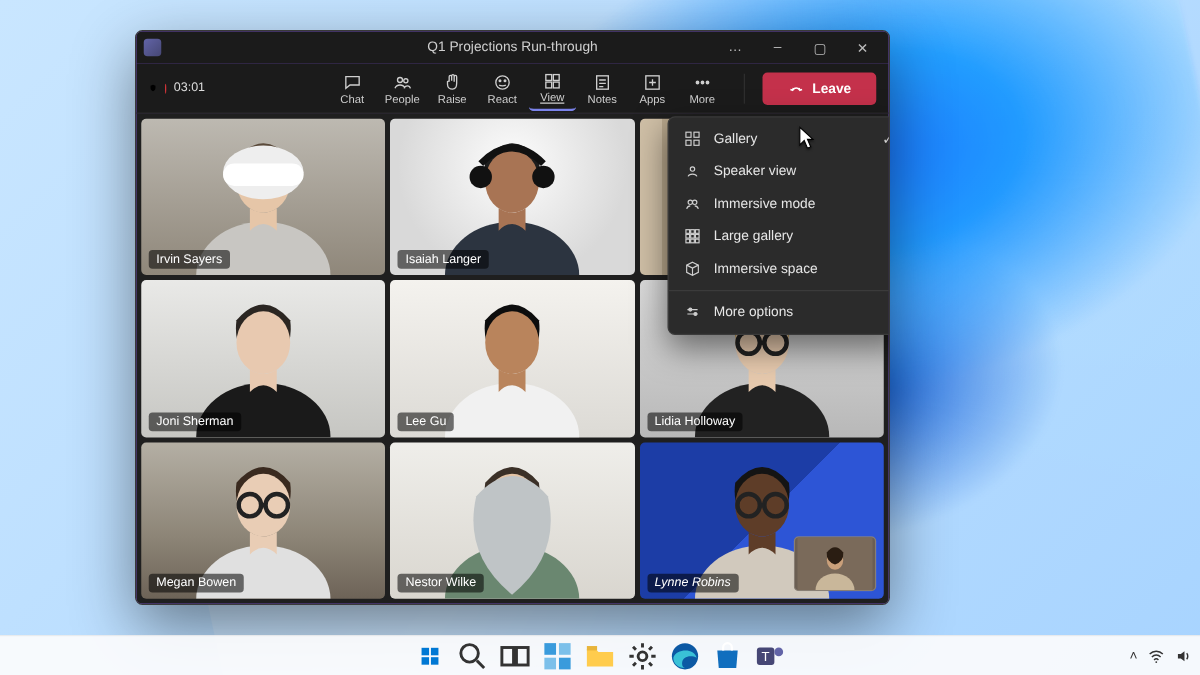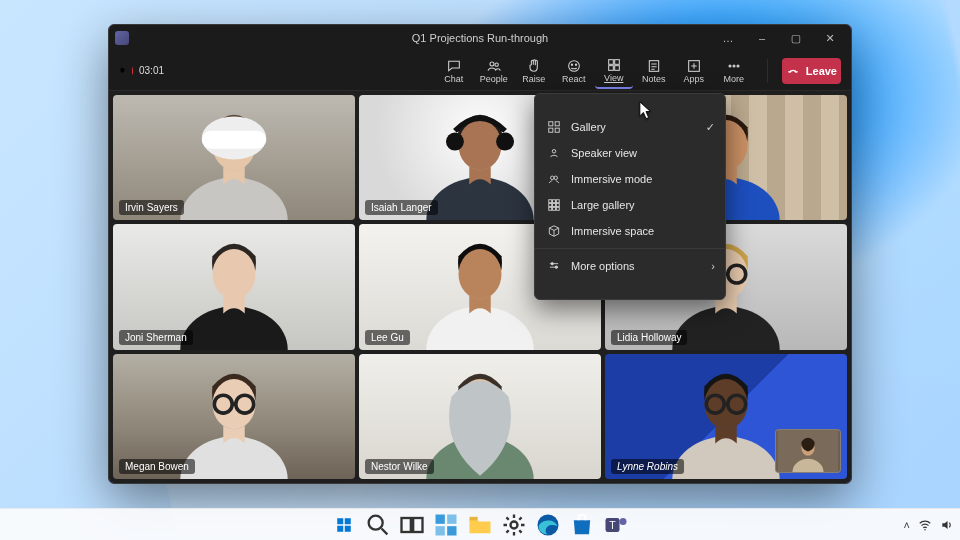--- a/index.html
+++ b/index.html
@@ -68,7 +68,7 @@
   .win {
     position: absolute;
     top: 24px; left: 108px;
-    width: 744px; height: 460px;
+    width: 604px; height: 460px;
     background: #8b5cf6;
     border: 1px solid #3a3a3a;
     border-radius: 6px;

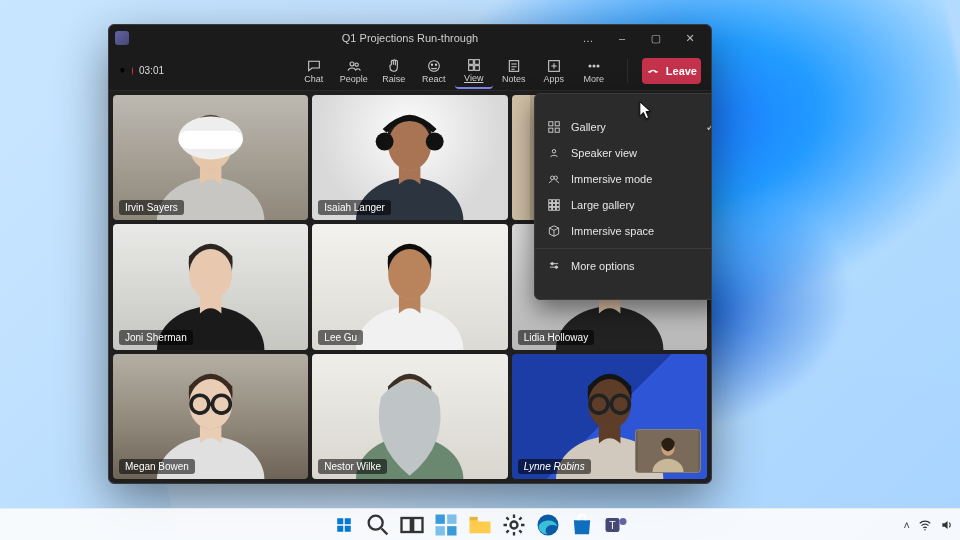--- a/index.html
+++ b/index.html
@@ -112,7 +112,7 @@
   .sep { width:1px; height:24px; background:#2e2e2e; margin:0 4px;}
   .leave {
     background:#c4314b; color:#fff; border:none;
-    padding:0 4px; height:26px; border-radius:4px; font-size:11px; font-weight:600;
+    padding:0 20px; height:26px; border-radius:4px; font-size:11px; font-weight:600;
     display:flex; align-items:center; gap:6px;
   }
 

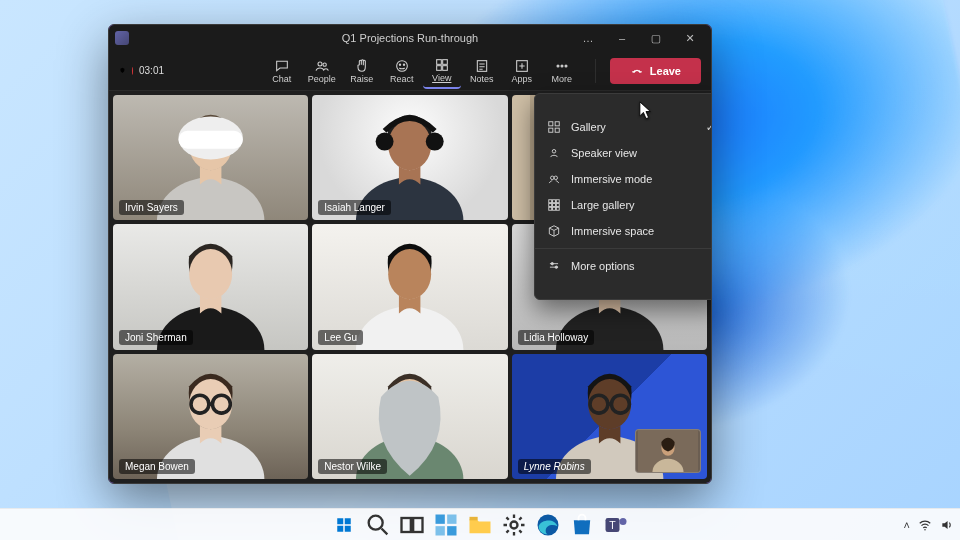--- a/index.html
+++ b/index.html
@@ -161,7 +161,7 @@
     border: 1px solid #3b3b3b;
     border-radius: 6px;
     box-shadow: 0 10px 26px rgba(0,0,0,0.5);
-    padding: 20px 0;
+    padding: 4px 0;
     font-size: 11px;
     color: #e6e6e6;
     z-index: 30;

